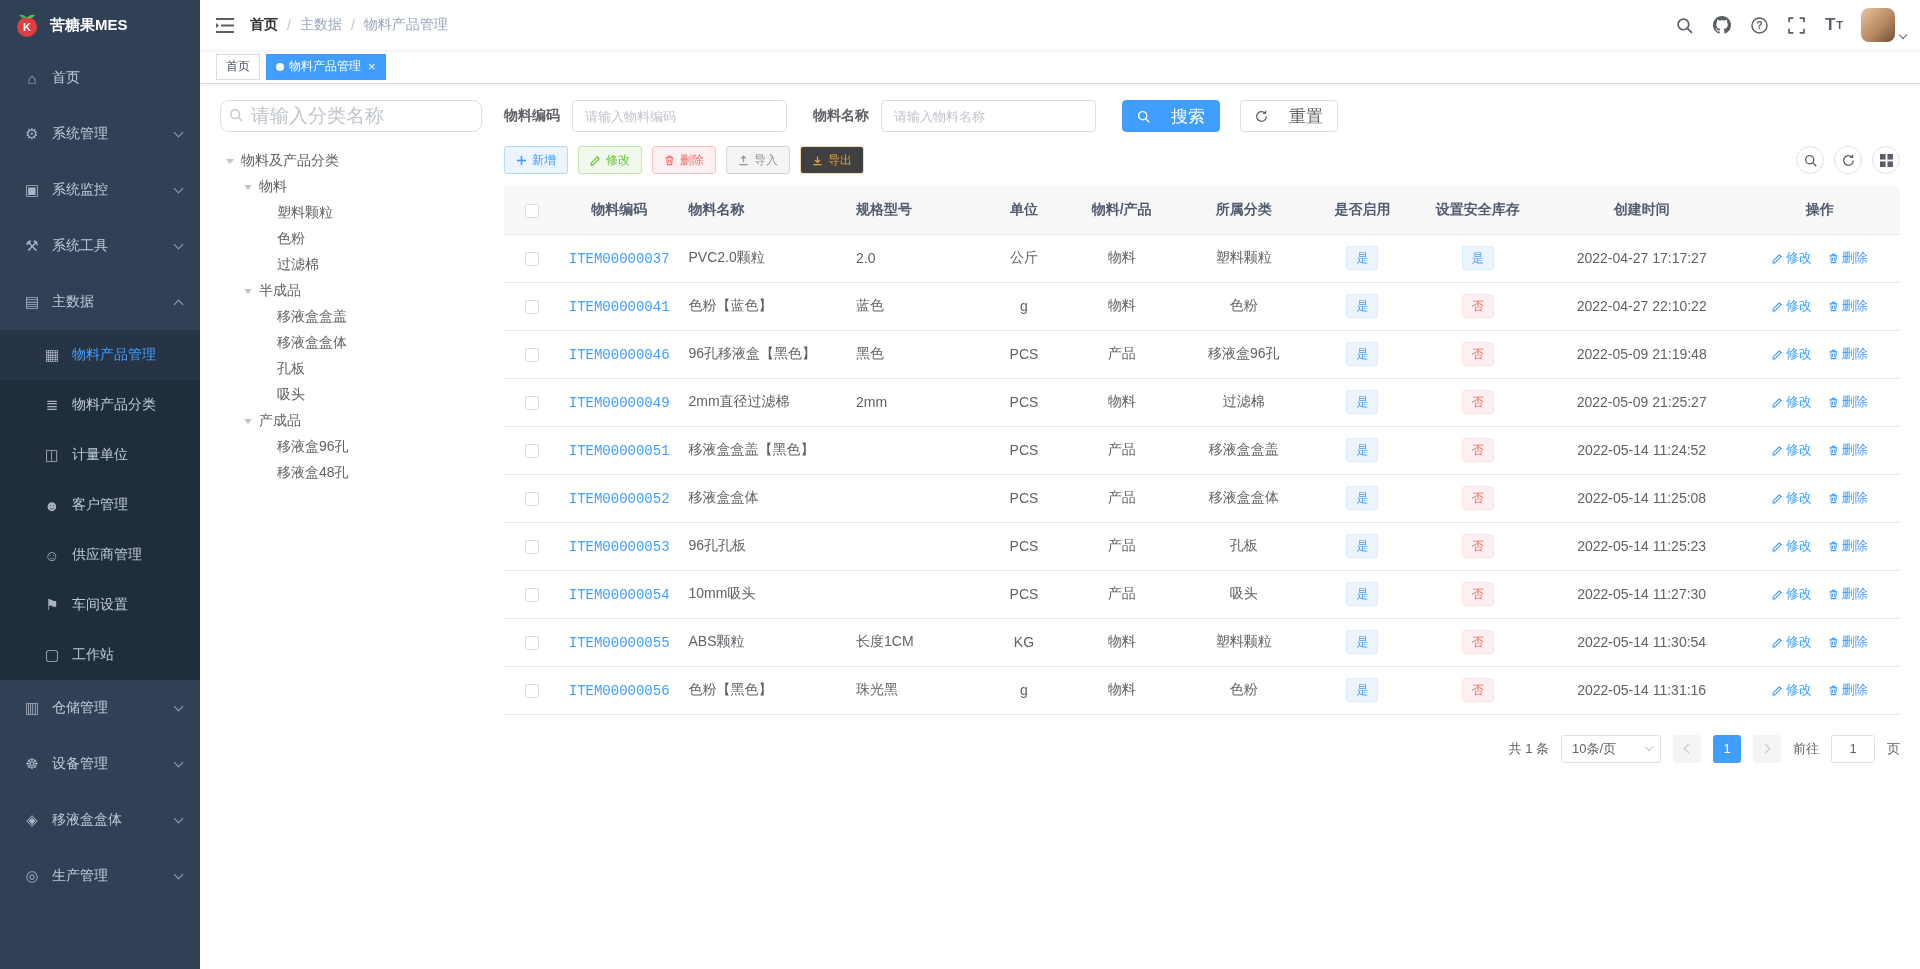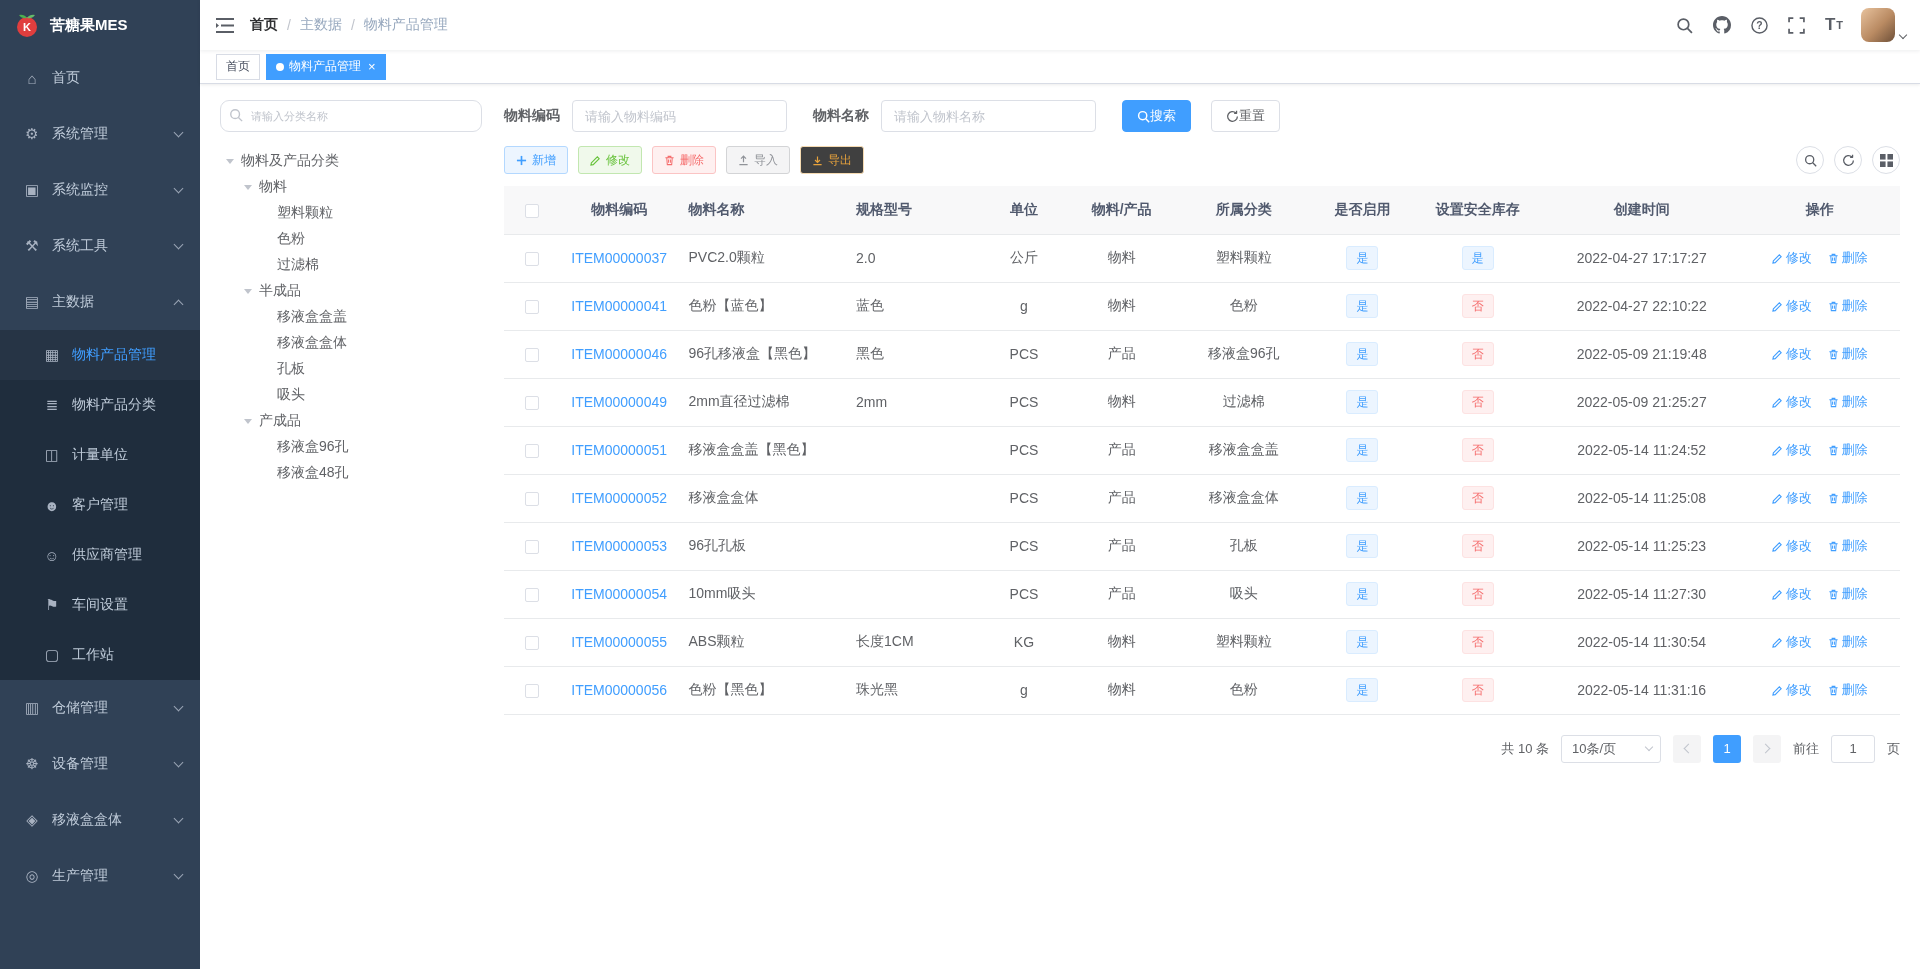--- a/index.html
+++ b/index.html
@@ -56,7 +56,7 @@
   
   .tree-panel { width: 262px; flex: none; }
   .tree-search { position: relative; }
-  .tree-search input { width: 100%; height: 32px; border: 1px solid #dcdfe6; border-radius: 9px; padding: 0 10px 0 30px; font-size: 11px; color: #606266; outline: none; font-family: inherit; }
+  .tree-search input { width: 100%; height: 32px; border: 1px solid #dcdfe6; border-radius: 9px; padding: 0 10px 0 30px; font-size: 19px; color: #606266; outline: none; font-family: inherit; }
   .tree-search input::placeholder { color: #c0c4cc; }
   .tree-search .prefix { position: absolute; left: 9px; top: 8px; }
   .tree { margin-top: 16px; }

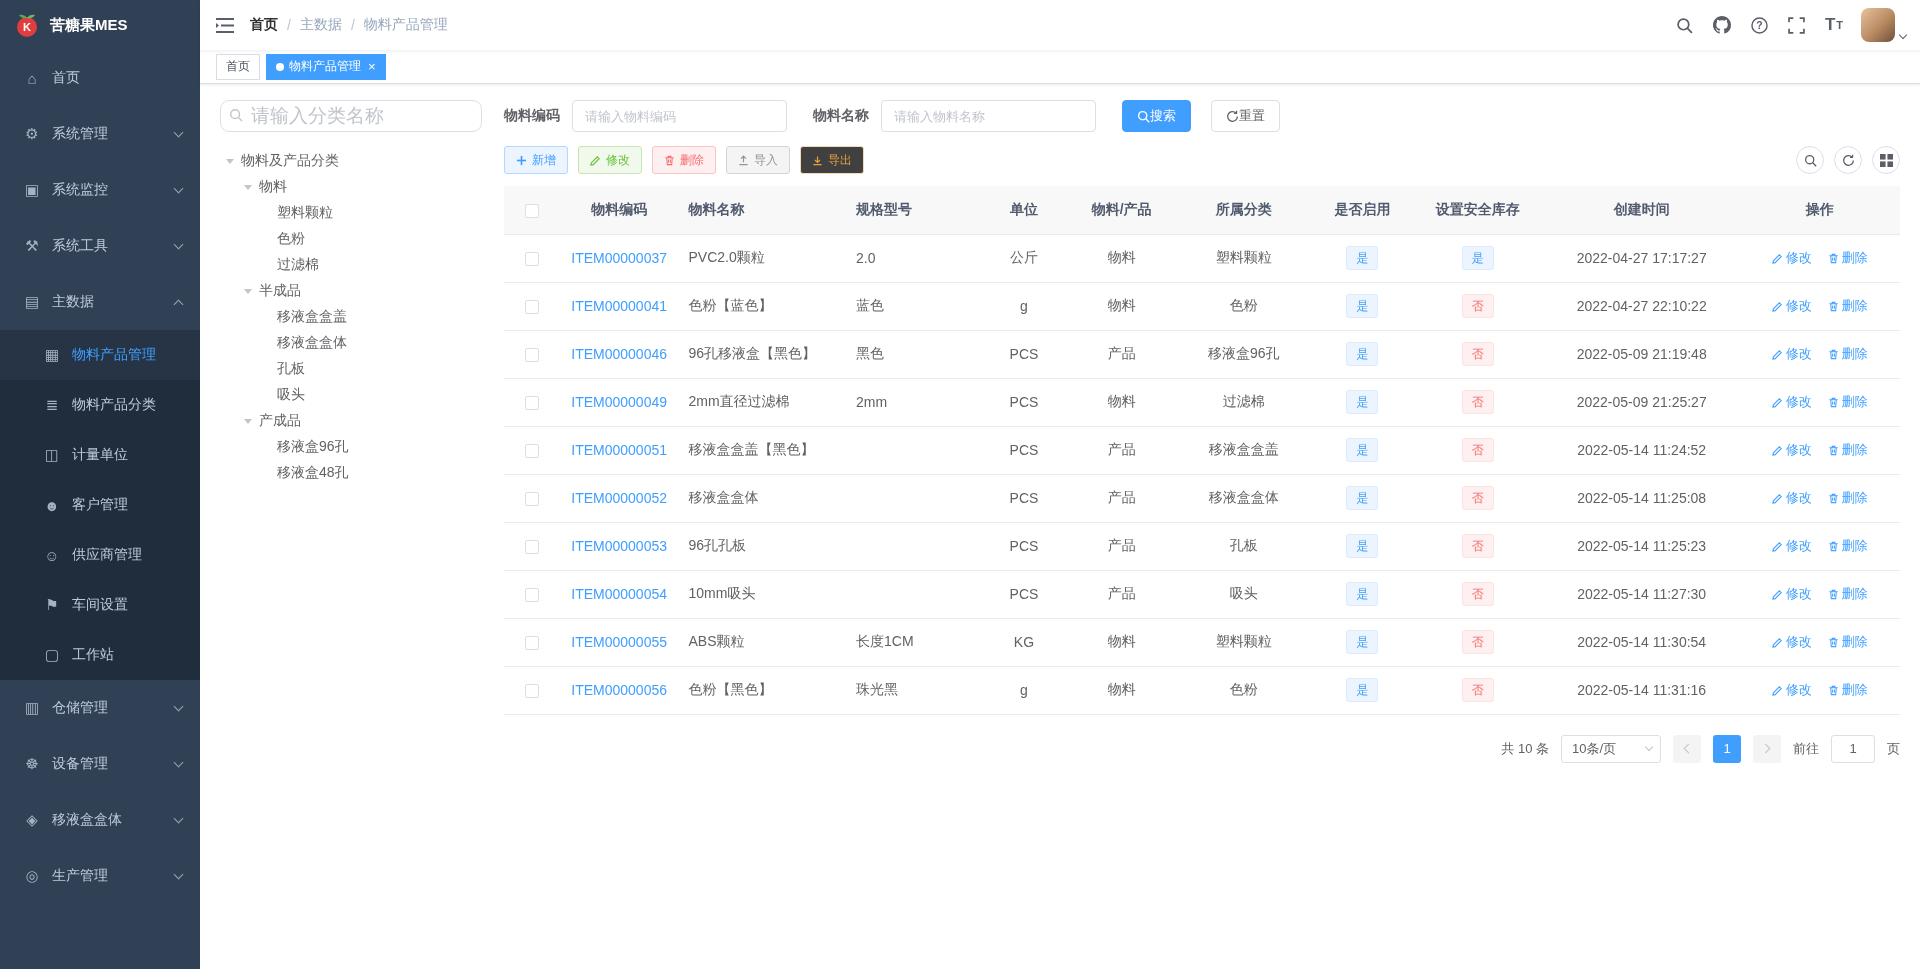--- a/index.html
+++ b/index.html
@@ -70,7 +70,7 @@
   .f-label { font-weight: 700; color: #606266; font-size: 14px; margin-right: 12px; white-space: nowrap; }
   .f-input { width: 215px; height: 32px; border: 1px solid #dcdfe6; border-radius: 4px; padding: 0 12px; font-size: 13px; color: #606266; outline: none; margin-right: 26px; font-family: inherit; }
   .f-input::placeholder { color: #c0c4cc; }
-  .btn { display: inline-flex; align-items: center; gap: 0; height: 32px; padding: 0 14px; border-radius: 4px; border: 1px solid #dcdfe6; background: #fff; color: #606266; font-size: 13px; cursor: pointer; font-family: inherit; white-space: nowrap; }
+  .btn { display: inline-flex; align-items: center; gap: 21px; height: 32px; padding: 0 14px; border-radius: 4px; border: 1px solid #dcdfe6; background: #fff; color: #606266; font-size: 17px; cursor: pointer; font-family: inherit; white-space: nowrap; }
   .btn-primary { background: #409eff; border-color: #409eff; color: #fff; }
   .btn + .btn { margin-left: 20px; }
 

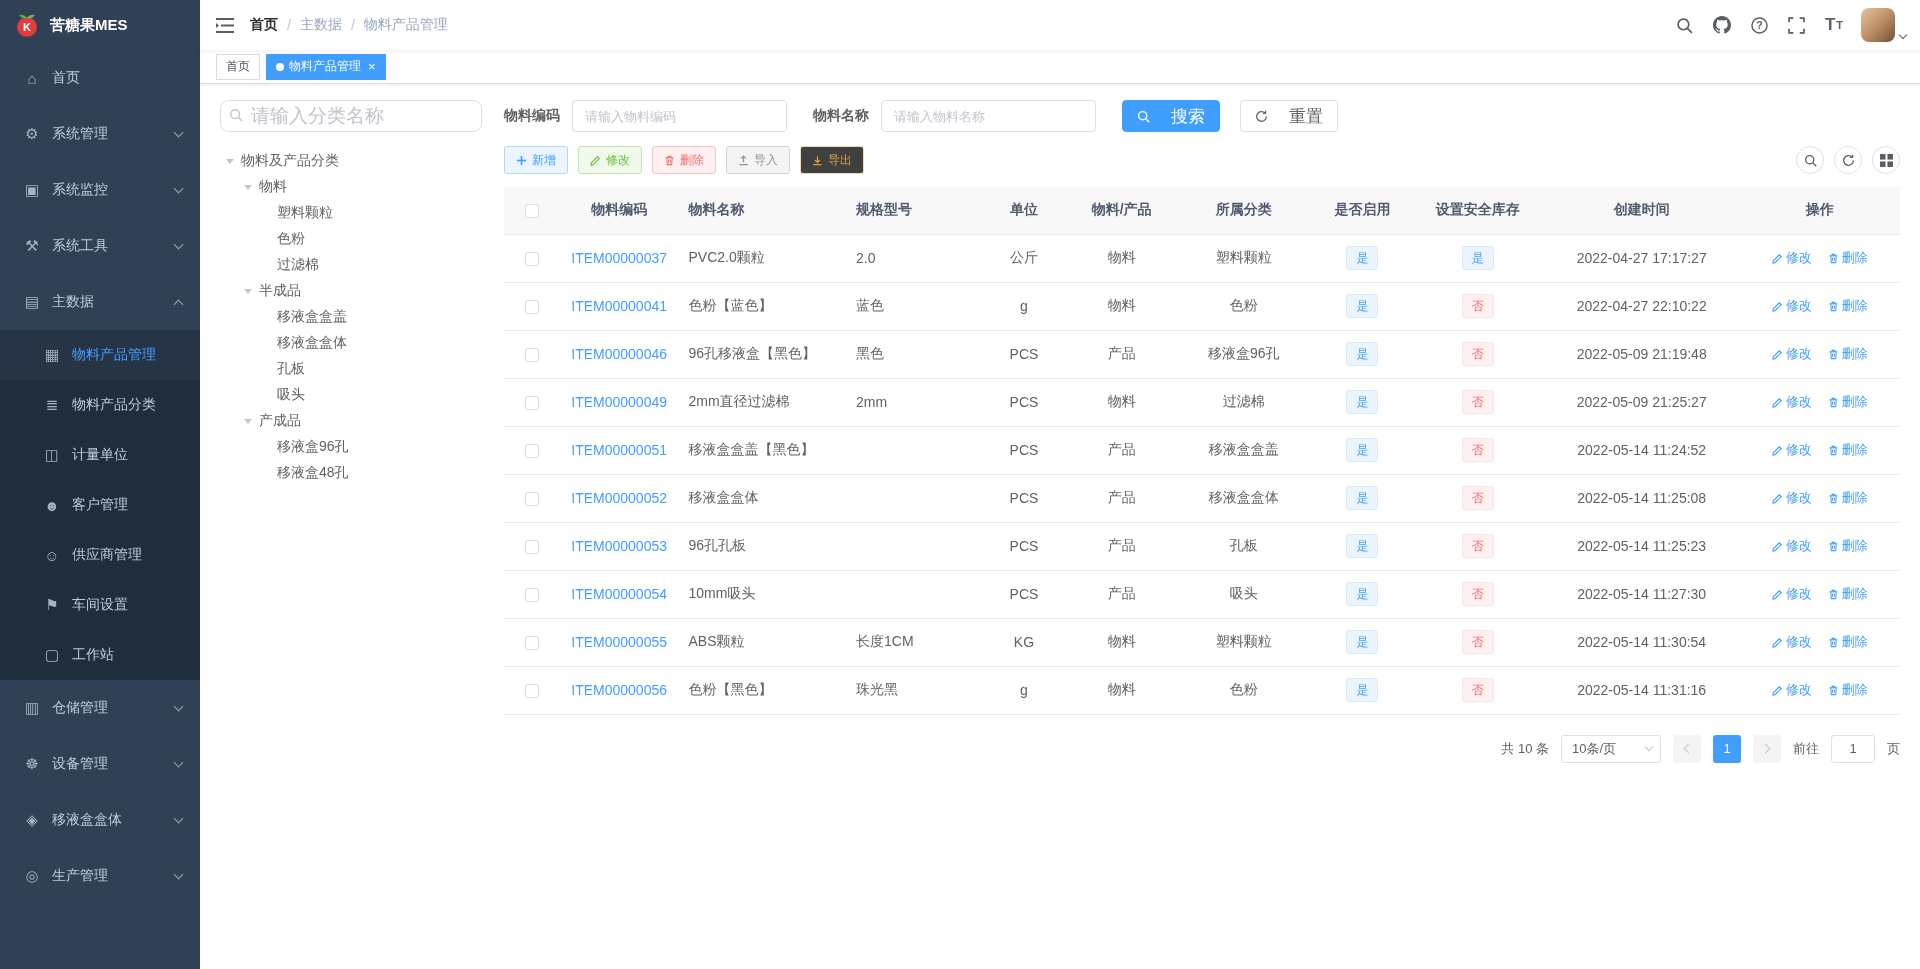--- a/index.html
+++ b/index.html
@@ -90,7 +90,7 @@
   tbody td { height: 48px; text-align: center; font-size: 14px; color: #606266; border-bottom: 1px solid #e8eaec; padding: 0 4px; white-space: nowrap; overflow: hidden; }
   th.al, td.al { text-align: left; padding-left: 10px; }
   .checkbox { width: 14px; height: 14px; border: 1px solid #dcdfe6; border-radius: 2px; background: #fff; display: inline-block; vertical-align: middle; cursor: pointer; }
-  .code-link { color: #409eff; cursor: pointer; }
+  .code-link { color: #409eff; cursor: pointer; font-family: Liberation Mono, monospace; }
   .tag { display: inline-block; height: 24px; line-height: 22px; padding: 0 9px; border-radius: 3px; font-size: 12px; border: 1px solid transparent; }
   .tag-yes { background: #ecf5ff; border-color: #d9ecff; color: #409eff; }
   .tag-no  { background: #fef0f0; border-color: #fde2e2; color: #f56c6c; }

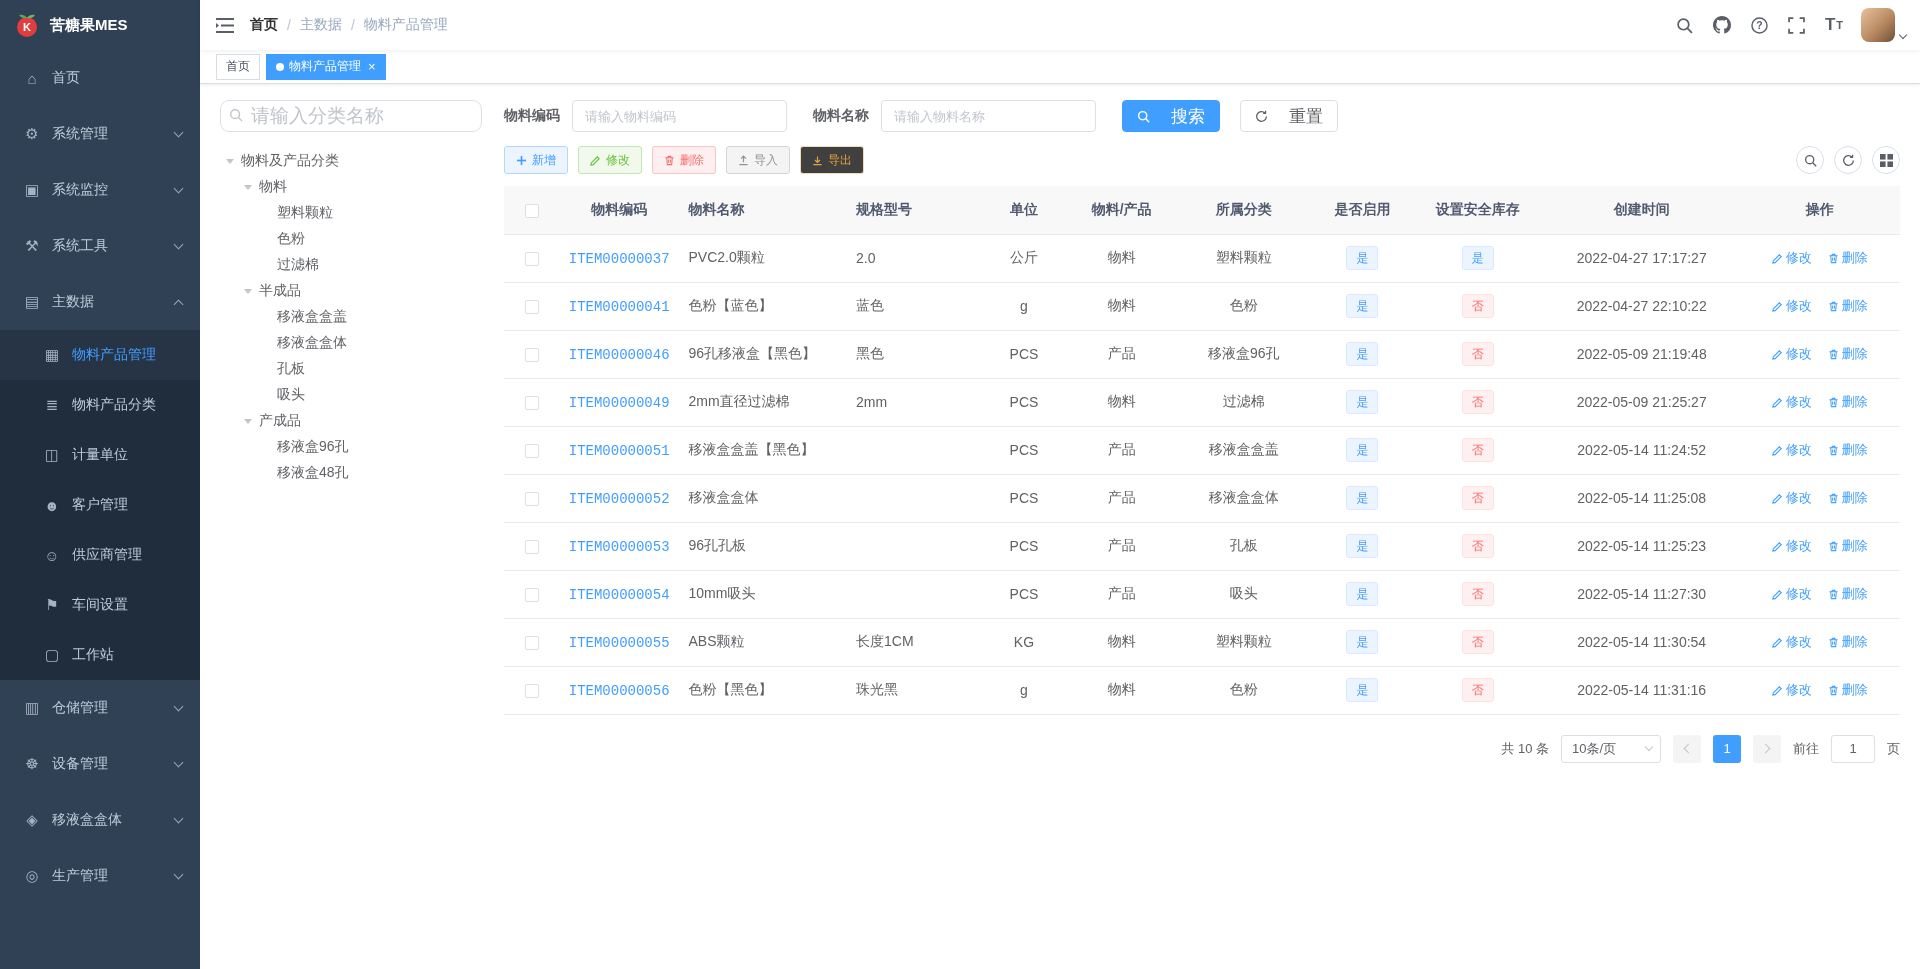--- a/index.html
+++ b/index.html
@@ -709,7 +709,7 @@
         </table>
 
         <div class="pagination">
-          <span>共 10 条</span>
+          <span>共 1 条</span>
           <span class="page-size">
             <span>10条/页</span>
             <span class="sel-caret"></span>

